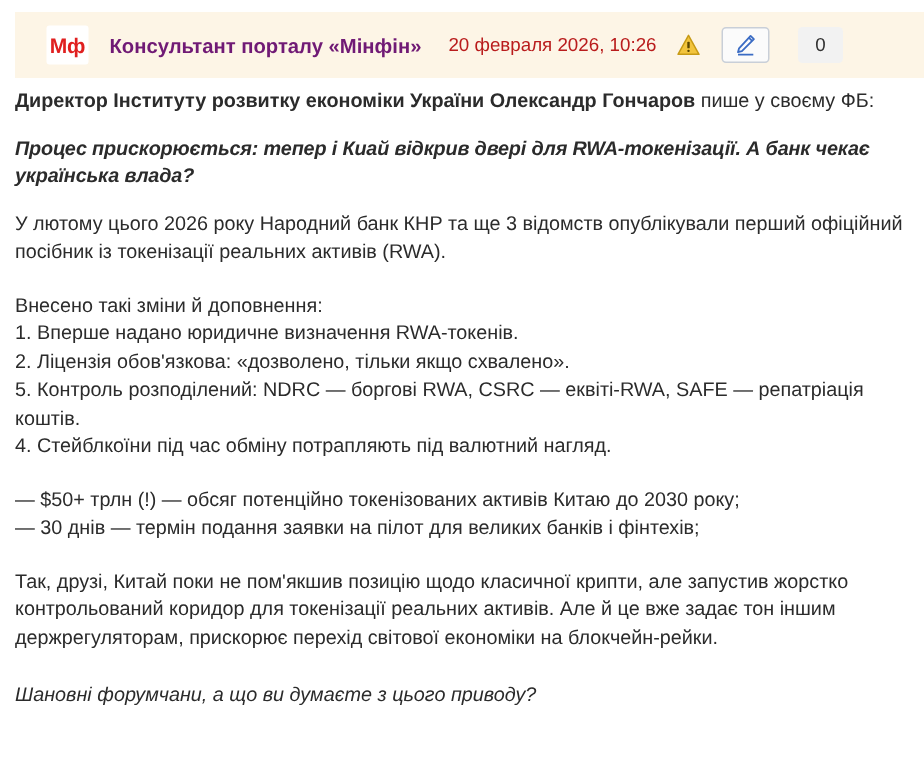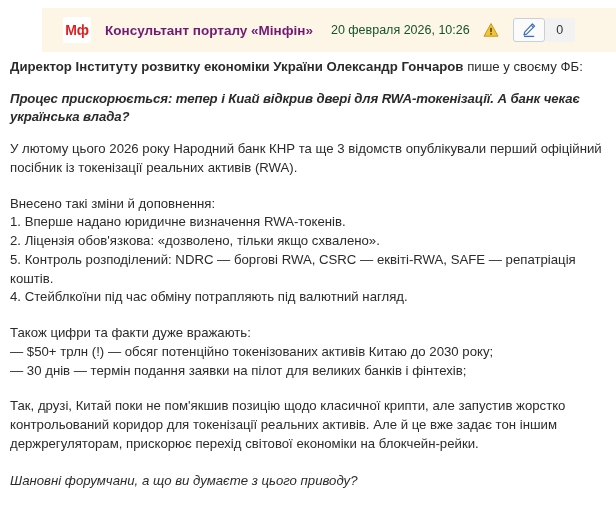--- a/index.html
+++ b/index.html
@@ -35,7 +35,6 @@
     display: flex;
     align-items: center;
     padding: 0 0 0 21px;
-    margin-left: 32px;
   }
 
   .avatar {

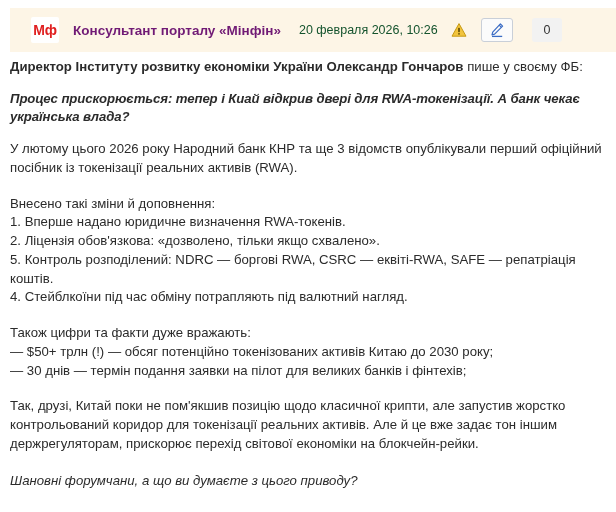--- a/index.html
+++ b/index.html
@@ -66,7 +66,7 @@
 
   .post-date {
     margin-left: 18px;
-    color: #14532d;
+    color: #b91c1c;
     font-size: 12.5px;
     white-space: nowrap;
     flex: 0 0 auto;

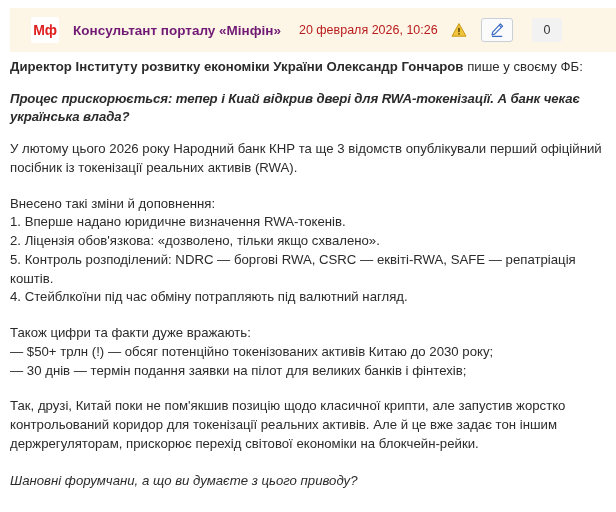--- a/index.html
+++ b/index.html
@@ -201,7 +201,6 @@
     </div>
 
     <div class="block gap-top">
-      <span class="line">Також цифри та факти дуже вражають:</span>
       <span class="line">— $50+ трлн (!) — обсяг потенційно токенізованих активів Китаю до 2030 року;</span>
       <span class="line">— 30 днів — термін подання заявки на пілот для великих банків і фінтехів;</span>
     </div>

